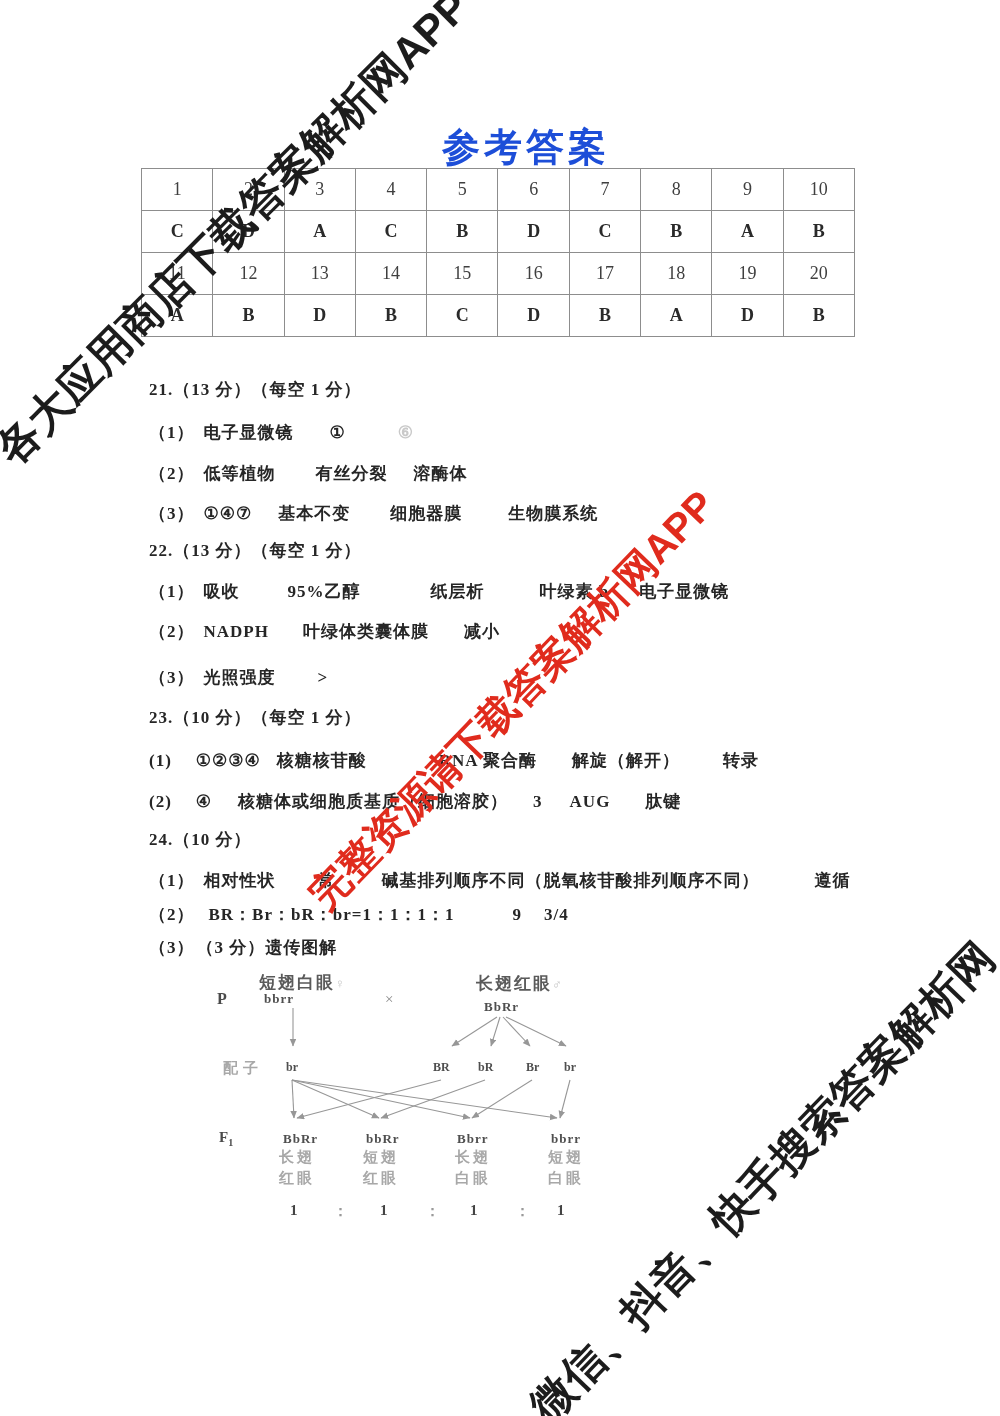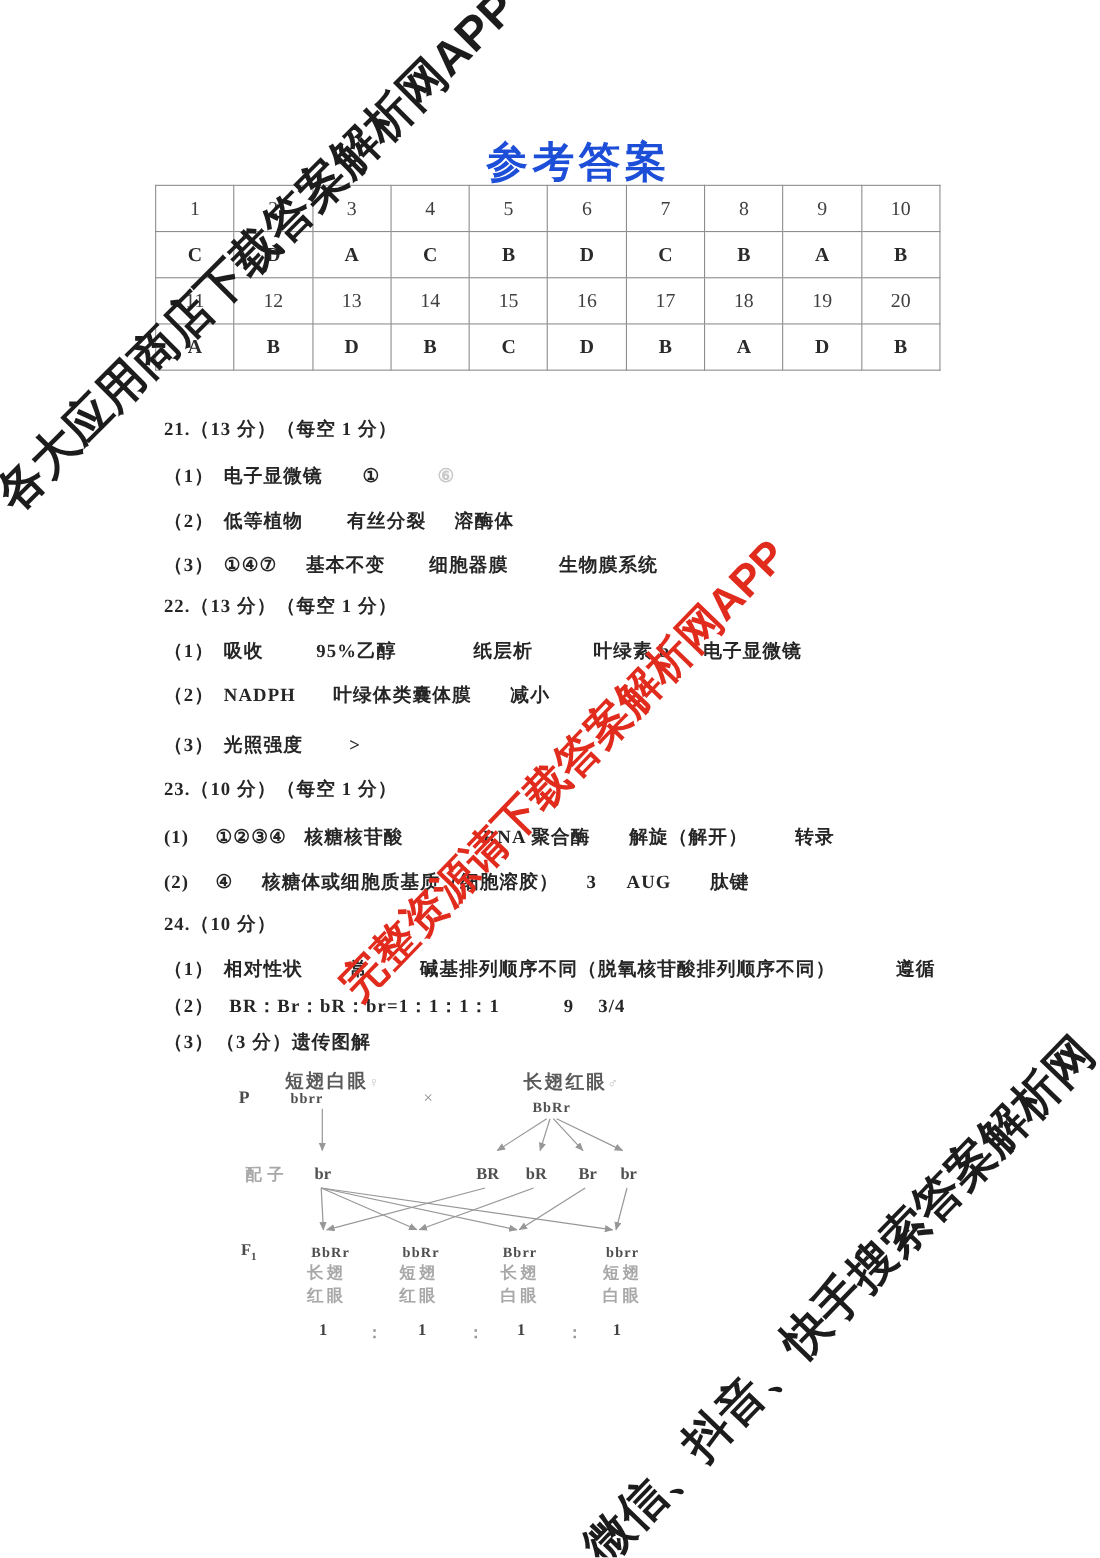--- a/index.html
+++ b/index.html
@@ -48,7 +48,7 @@
   .dg-lines{position:absolute;left:0;top:0;z-index:1;}
   .dg-pheno{font-size:17px;font-weight:bold;color:#5a5a5a;letter-spacing:2px;}
   .dg-geno{font-size:13px;font-weight:bold;color:#4f4f4f;letter-spacing:1px;}
-  .dg-gamete{font-size:15px;font-weight:bold;color:#4f4f4f;}
+  .dg-gamete{font-size:12px;font-weight:bold;color:#4f4f4f;}
   .dg-grey{font-size:15px;color:#a8a8a8;letter-spacing:3px;font-weight:bold;}
   .dg-label{font-size:16px;font-weight:bold;color:#4a4a4a;}
   .dg-sex{font-size:13px;color:#c4c4c4;font-weight:normal;}

